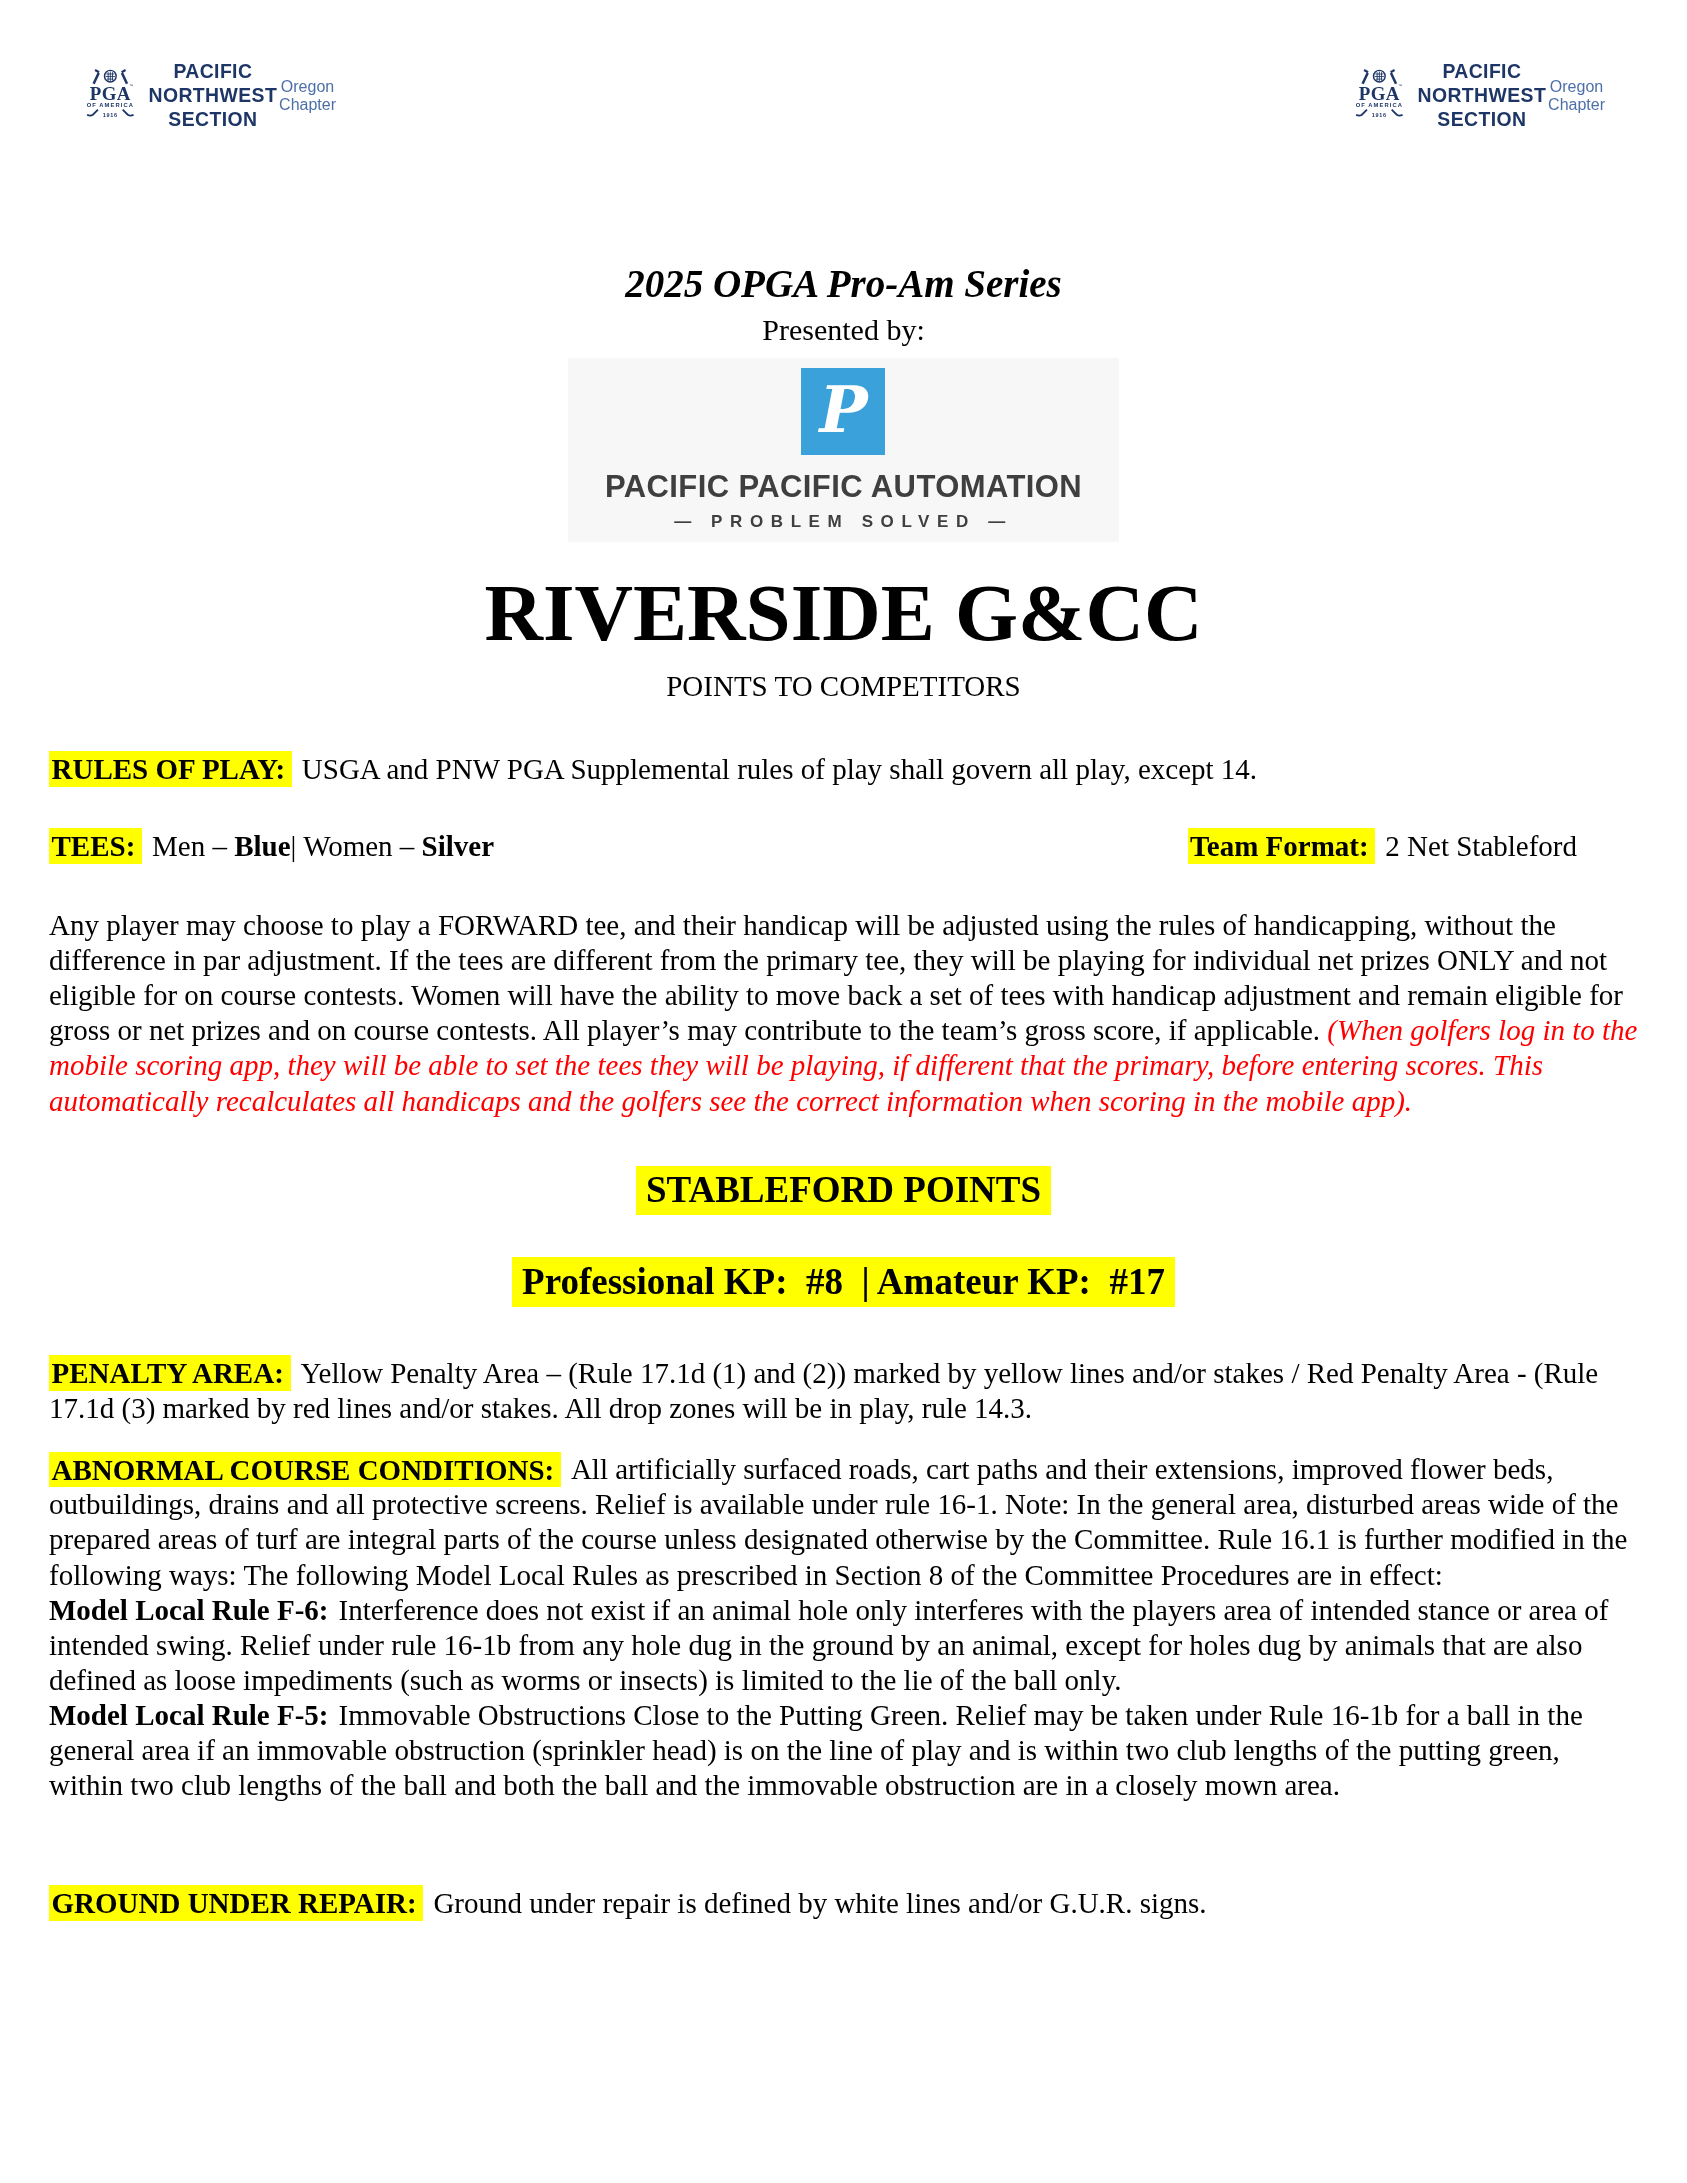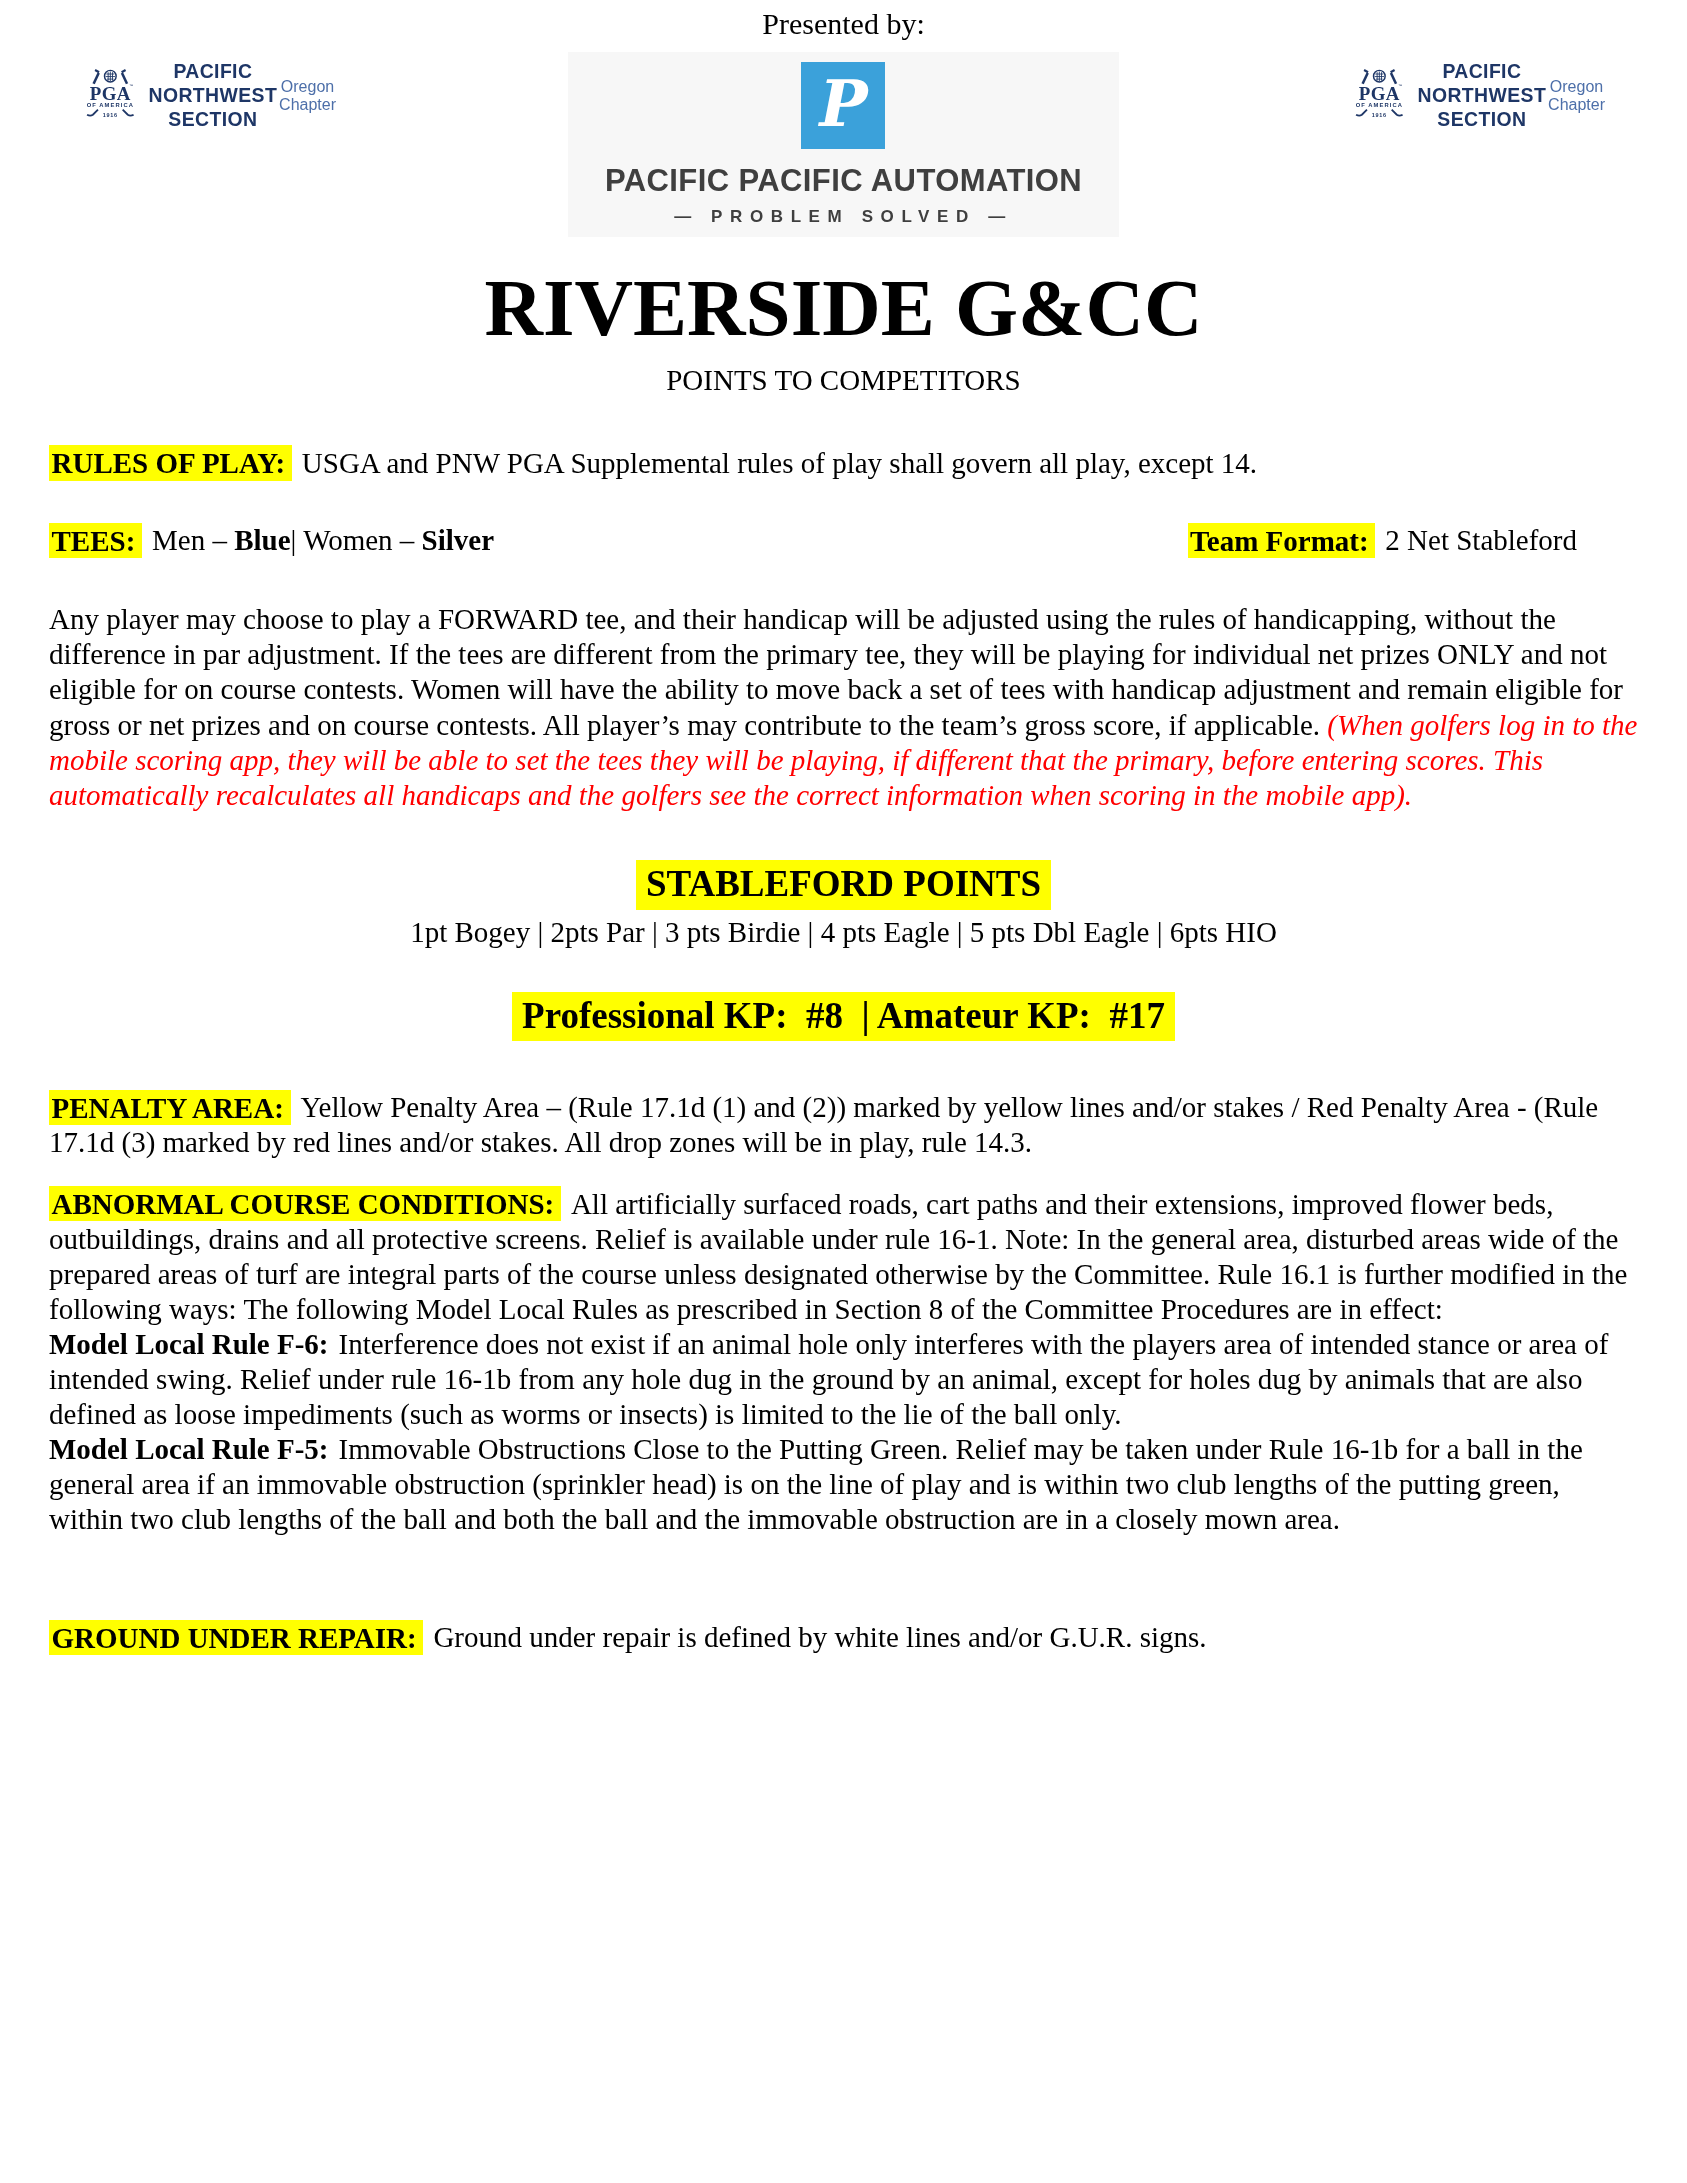--- a/index.html
+++ b/index.html
@@ -155,6 +155,7 @@
 
   <div class="content">
 
+    <h1 class="series-title">2025 OPGA Pro-Am Series</h1>
     <div class="presented">Presented by:</div>
 
     <div class="sponsor">

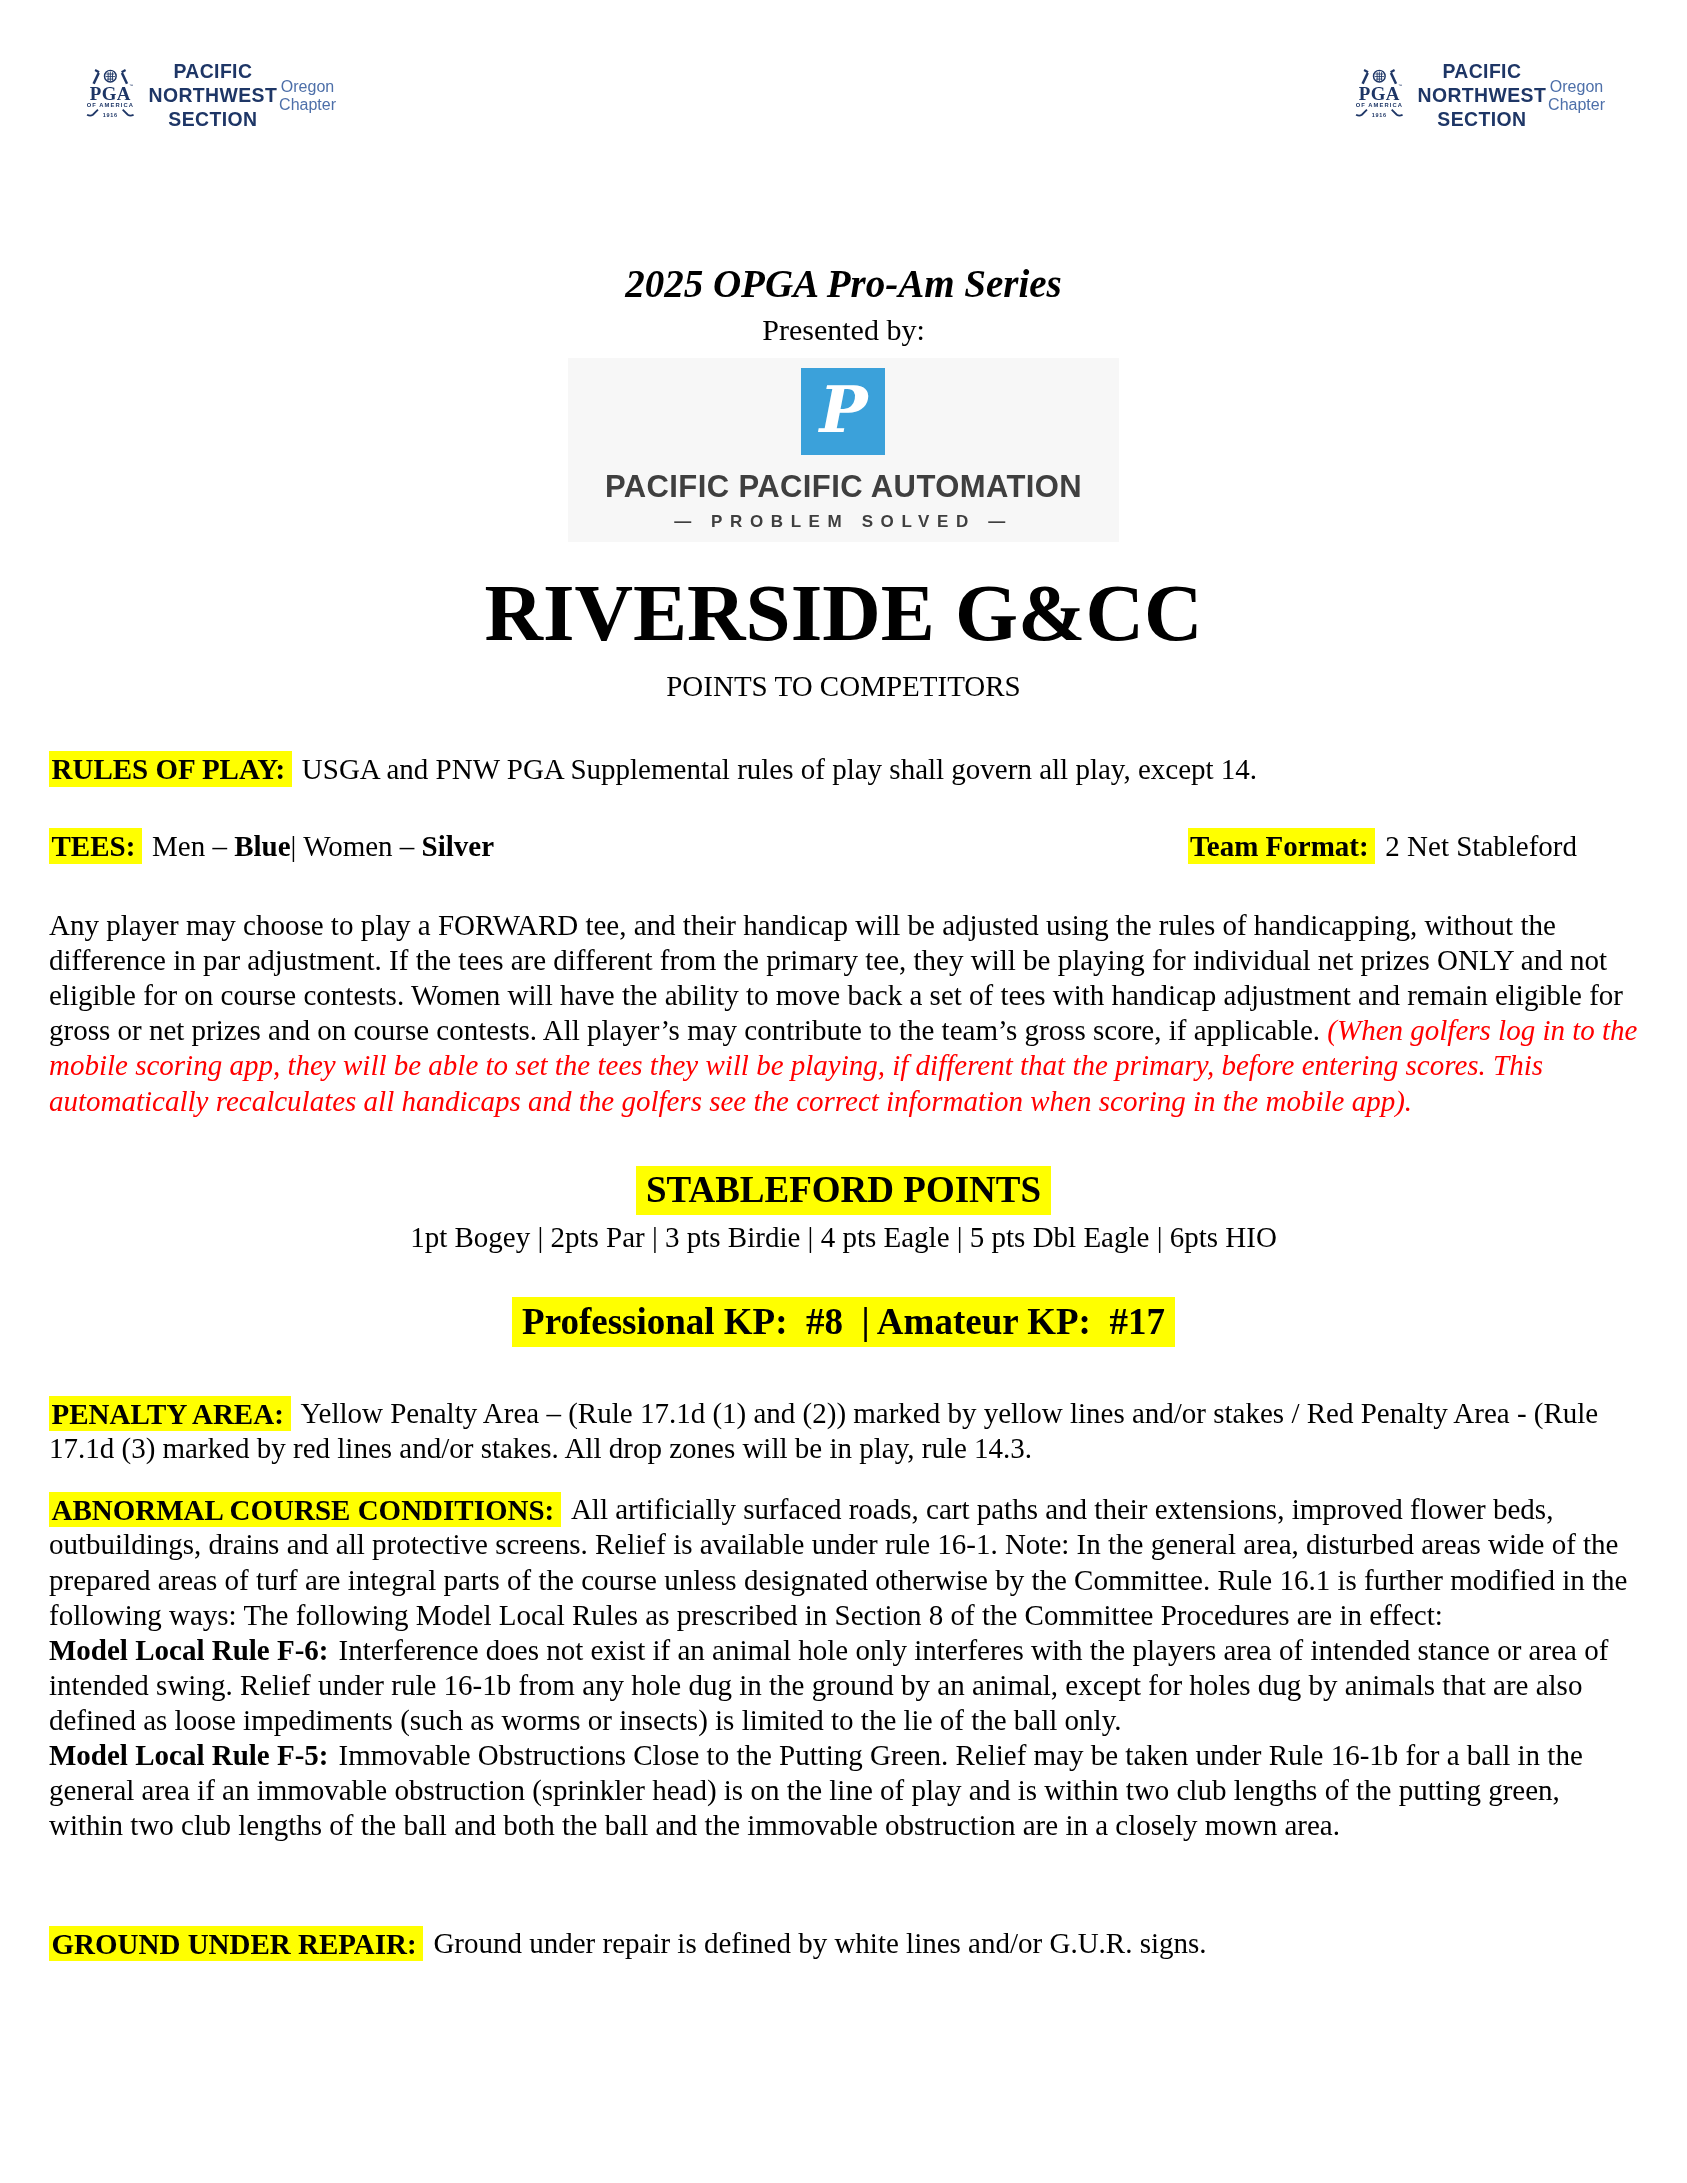--- a/index.html
+++ b/index.html
@@ -179,7 +179,6 @@
     <p class="body-par sec-forward"><span>Any player may choose to play a FORWARD tee, and their handicap will be adjusted using the rules of handicapping, without the difference in par adjustment.  If the tees are different from the primary tee, they will be playing for individual net prizes ONLY and not eligible for on course contests. Women will have the ability to move back a set of tees with handicap adjustment and remain eligible for gross or net prizes and on course contests.  All player’s may contribute to the team’s gross score, if applicable. </span><span class="red-note">(When golfers log in to the mobile scoring app, they will be able to set the tees they will be playing, if different that the primary, before entering scores. This automatically recalculates all handicaps and the golfers see the correct information when scoring in the mobile app).</span></p>
 
     <div class="center-line sec-stableford"><span class="hl-center">STABLEFORD POINTS</span></div>
-    <div class="center-line body-par pts">1pt Bogey | 2pts Par | 3 pts Birdie | 4 pts Eagle | 5 pts Dbl Eagle | 6pts HIO</div>
 
     <div class="center-line sec-kp"><span class="hl-center kp">Professional KP:  #8  | Amateur KP:  #17</span></div>
 

